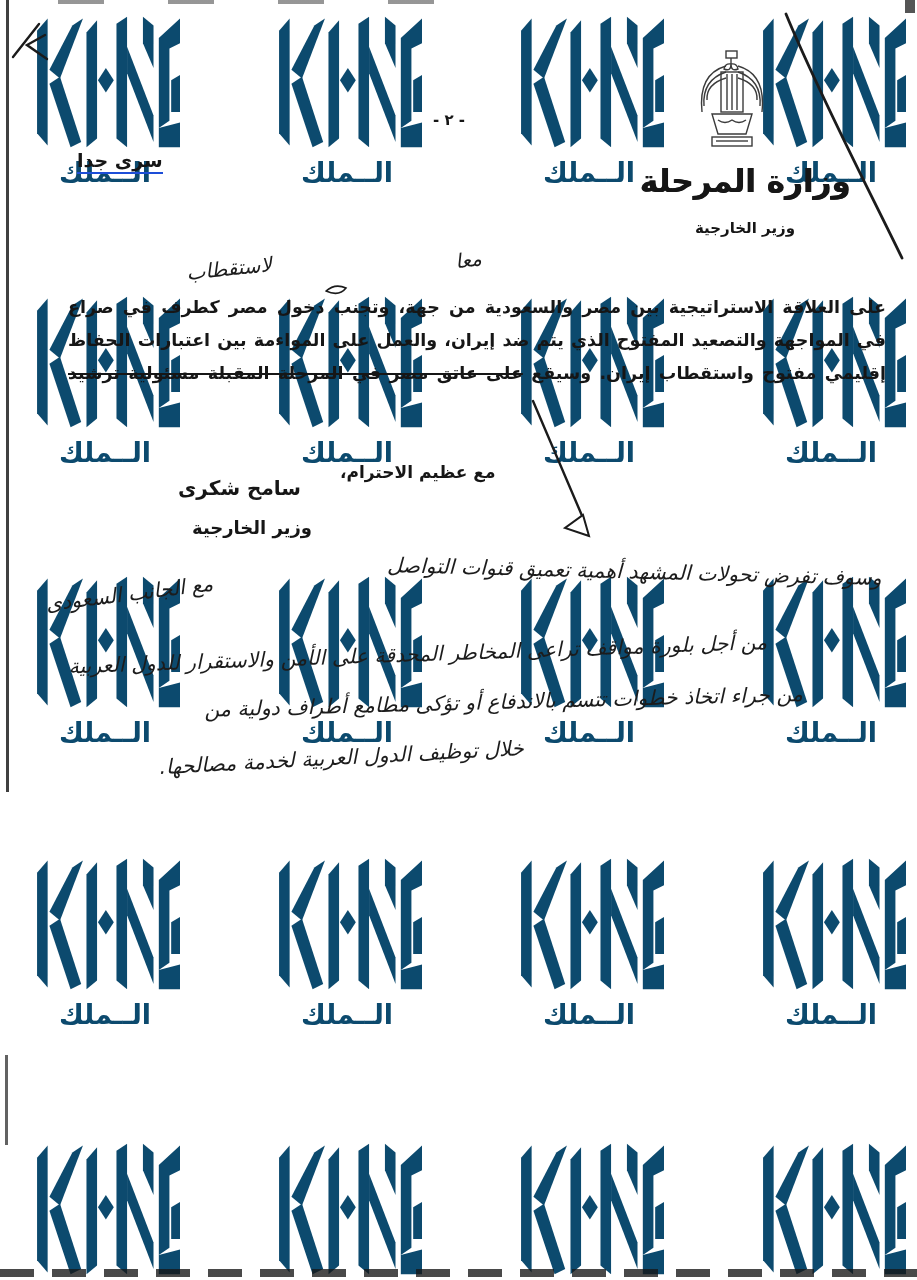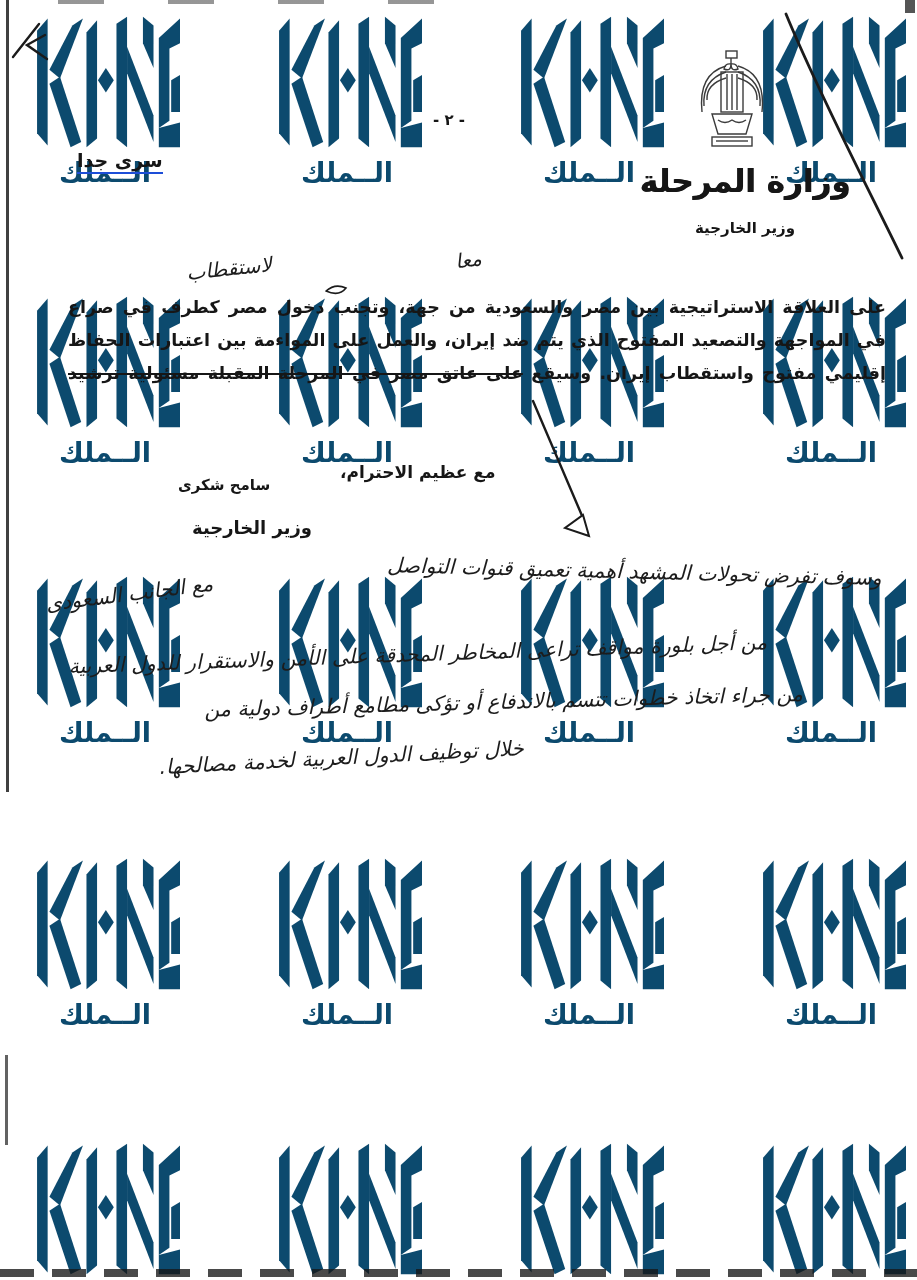--- a/index.html
+++ b/index.html
@@ -41,7 +41,7 @@
   }
   .struck{text-decoration:line-through;text-decoration-thickness:2px;}
   .closing{left:340px;top:462px;font-size:17px;font-weight:bold;direction:rtl;}
-  .sig-name{left:178px;top:476px;font-size:15px;font-weight:bold;direction:rtl;}
+  .sig-name{left:178px;top:476px;font-size:20px;font-weight:bold;direction:rtl;}
   .sig-title{left:192px;top:517px;font-size:18px;font-weight:bold;direction:rtl;}
   
   .hand{

